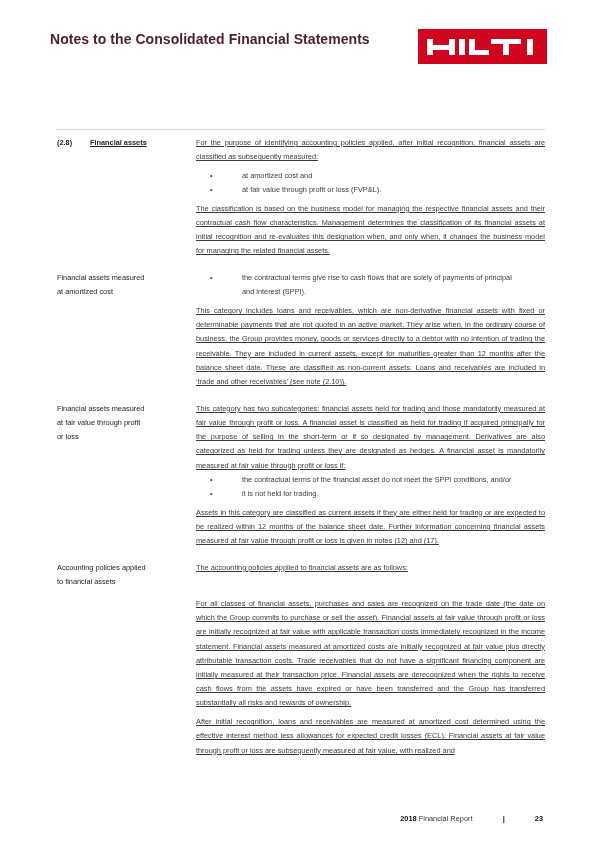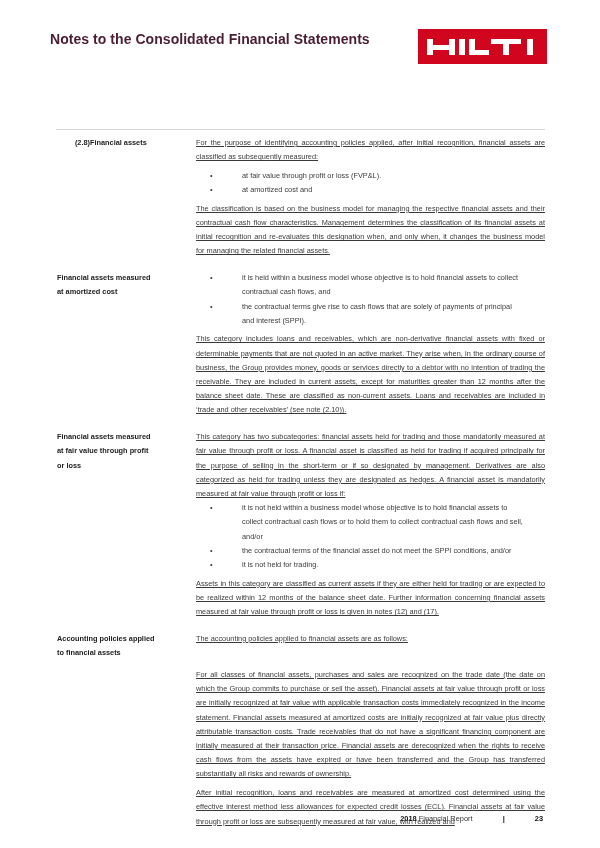--- a/index.html
+++ b/index.html
@@ -11,7 +11,7 @@
   .rule { position: absolute; left: 56px; top: 129px; width: 489px; height: 1px; background: #d6d6d6; }
   .content { position: absolute; left: 57px; top: 136px; width: 488px; font-size: 7.35px; line-height: 14.2px; }
   .row { display: flex; }
-  .num { width: 33px; flex: none; font-weight: bold; color: #222; text-align: right; }
+  .num { width: 33px; flex: none; font-weight: bold; color: #222; }
   .label { width: 106px; flex: none; font-weight: bold; color: #222; }
   .label-wide { width: 139px; flex: none; font-weight: bold; color: #222; }
   .body { flex: 1; }

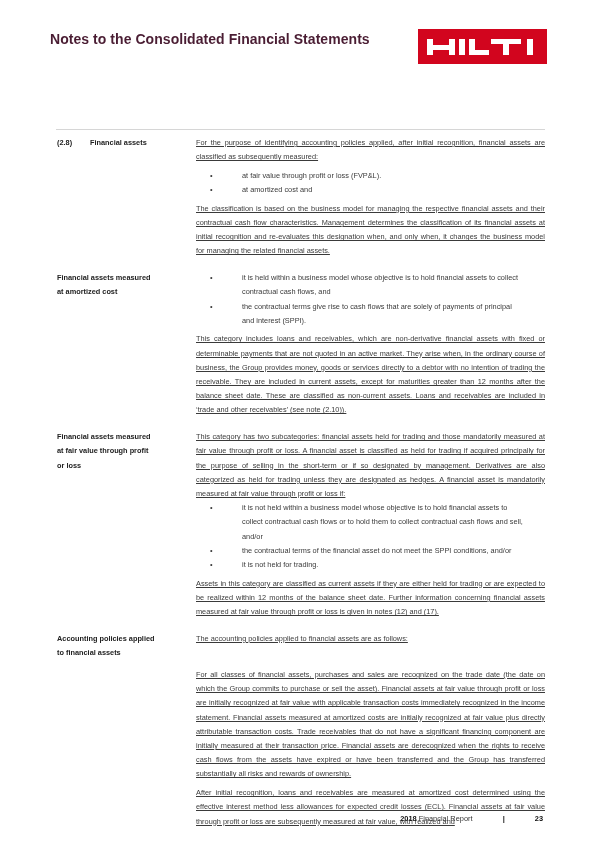--- a/index.html
+++ b/index.html
@@ -12,7 +12,7 @@
   .content { position: absolute; left: 57px; top: 136px; width: 488px; font-size: 7.35px; line-height: 14.2px; }
   .row { display: flex; }
   .num { width: 33px; flex: none; font-weight: bold; color: #222; }
-  .label { width: 106px; flex: none; font-weight: bold; color: #222; }
+  .label { width: 106px; flex: none; font-weight: bold; color: #222; text-decoration: underline; }
   .label-wide { width: 139px; flex: none; font-weight: bold; color: #222; }
   .body { flex: 1; }
   p { margin: 0 0 4.5px 0; text-align: justify; text-decoration: underline; }

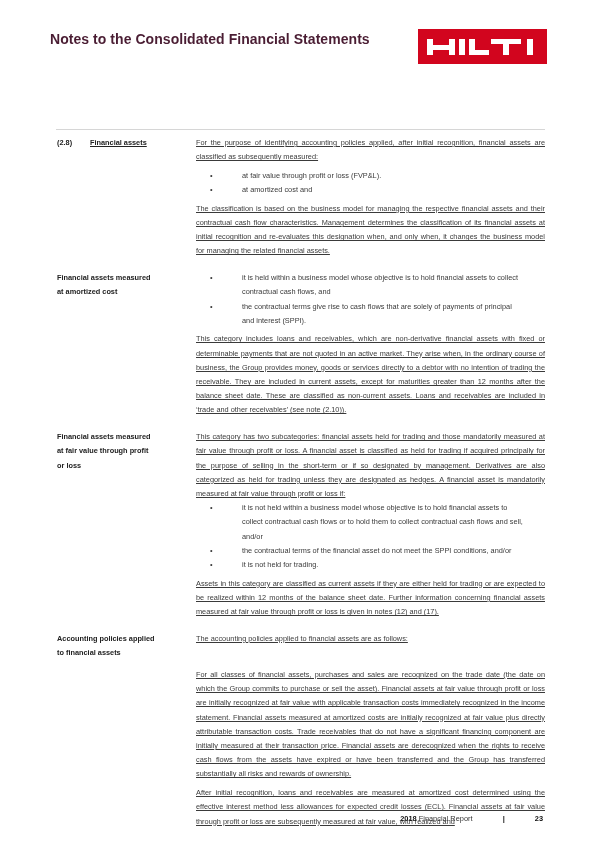--- a/index.html
+++ b/index.html
@@ -58,8 +58,8 @@
     <div class="body">
       <p>For the purpose of identifying accounting policies applied, after initial recognition, financial assets are classified as subsequently measured:</p>
       <ul>
+        <li>at amortized cost and</li>
         <li>at fair value through profit or loss (FVP&amp;L).</li>
-        <li>at amortized cost and</li>
       </ul>
       <p>The classification is based on the business model for managing the respective financial assets and their contractual cash flow characteristics. Management determines the classification of its financial assets at initial recognition and re-evaluates this designation when, and only when, it changes the business model for managing the related financial assets.</p>
     </div>

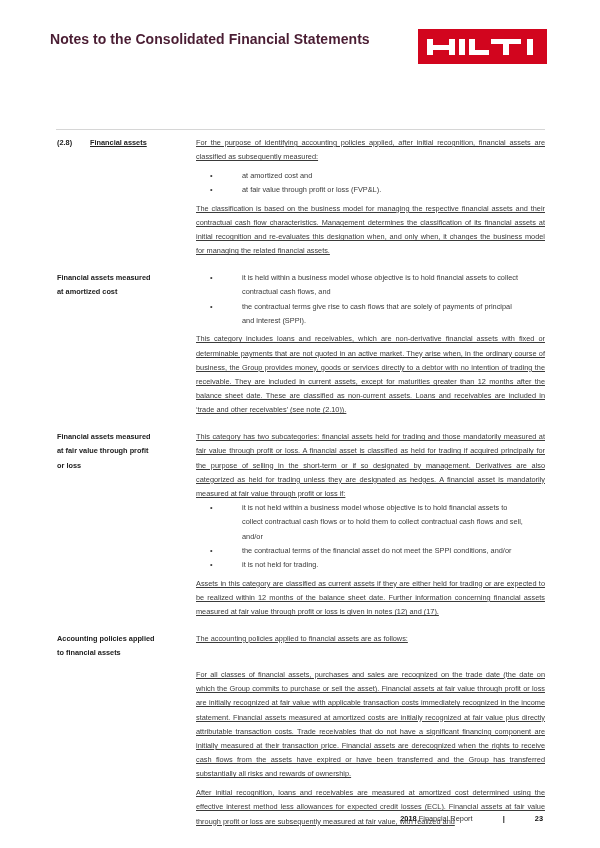--- a/index.html
+++ b/index.html
@@ -13,7 +13,7 @@
   .row { display: flex; }
   .num { width: 33px; flex: none; font-weight: bold; color: #222; }
   .label { width: 106px; flex: none; font-weight: bold; color: #222; text-decoration: underline; }
-  .label-wide { width: 139px; flex: none; font-weight: bold; color: #222; }
+  .label-wide { width: 139px; flex: none; font-weight: normal; color: #222; }
   .body { flex: 1; }
   p { margin: 0 0 4.5px 0; text-align: justify; text-decoration: underline; }
   ul { list-style: none; margin: 0 0 4.5px 0; padding: 0; }

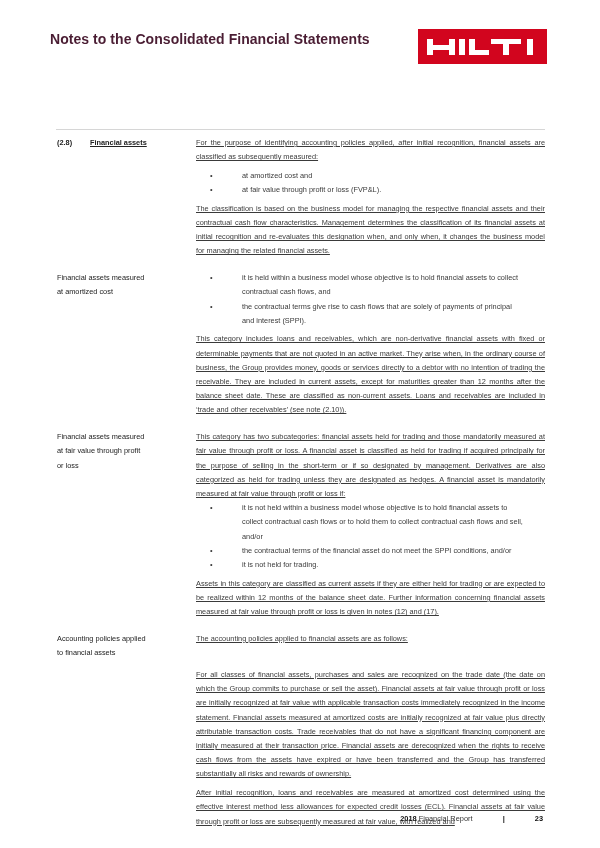--- a/index.html
+++ b/index.html
@@ -74,7 +74,6 @@
     </div>
     <div class="body">
       <ul class="inner" style="padding-right:20px;">
-        <li>it is held within a business model whose objective is to hold financial assets to collect contractual cash flows, and</li>
         <li>the contractual terms give rise to cash flows that are solely of payments of principal and interest (SPPI).</li>
       </ul>
       <p>This category includes loans and receivables, which are non-derivative financial assets with fixed or determinable payments that are not quoted in an active market. They arise when, in the ordinary course of business, the Group provides money, goods or services directly to a debtor with no intention of trading the receivable. They are included in current assets, except for maturities greater than 12 months after the balance sheet date. These are classified as non-current assets. Loans and receivables are included in ‘trade and other receivables’ (see note (2.10)).</p>

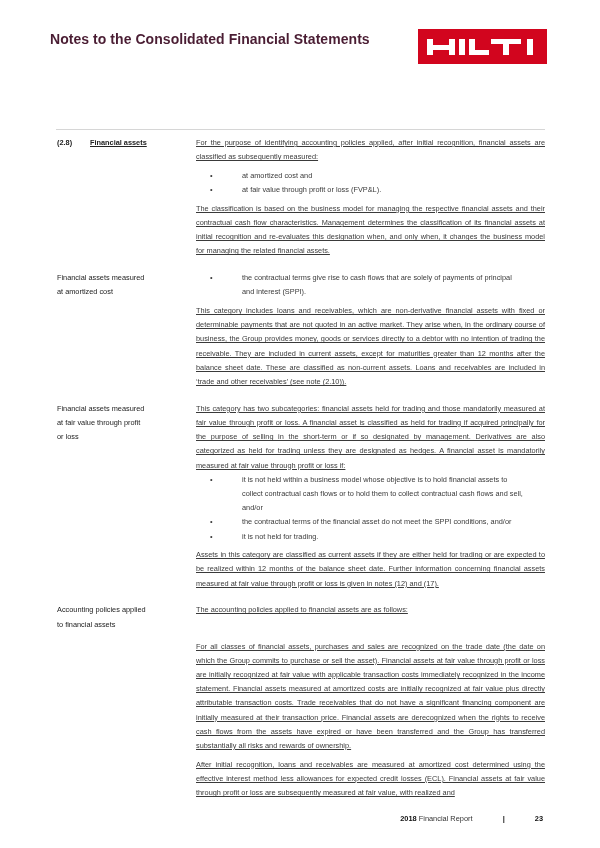--- a/index.html
+++ b/index.html
@@ -91,7 +91,6 @@
     <div class="body">
       <p style="margin-bottom:0;">This category has two subcategories: financial assets held for trading and those mandatorily measured at fair value through profit or loss. A financial asset is classified as held for trading if acquired principally for the purpose of selling in the short-term or if so designated by management. Derivatives are also categorized as held for trading unless they are designated as hedges. A financial asset is mandatorily measured at fair value through profit or loss if:</p>
       <ul class="inner" style="padding-right:20px;">
-        <li>it is not held within a business model whose objective is to hold financial assets to collect contractual cash flows or to hold them to collect contractual cash flows and sell, and/or</li>
         <li>the contractual terms of the financial asset do not meet the SPPI conditions, and/or</li>
         <li>it is not held for trading.</li>
       </ul>

